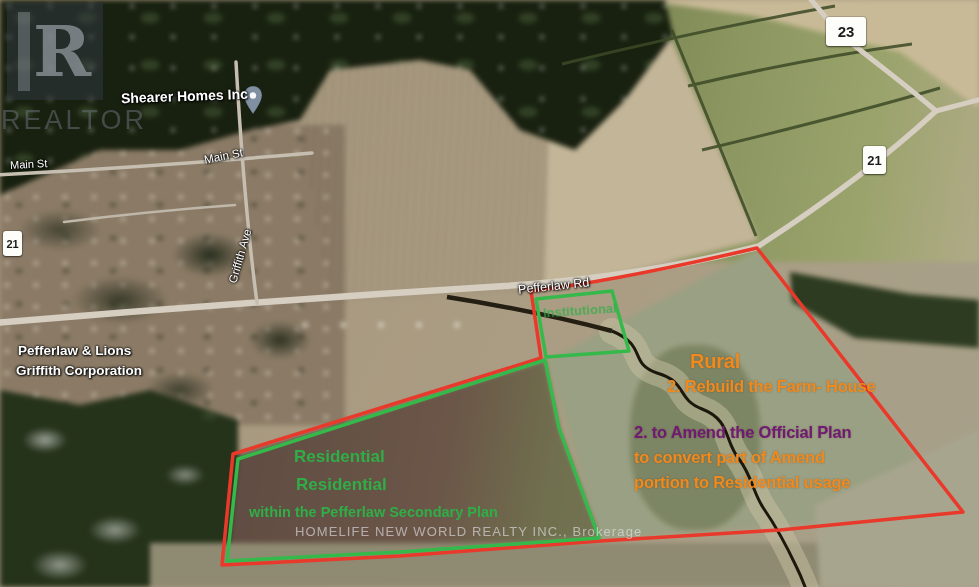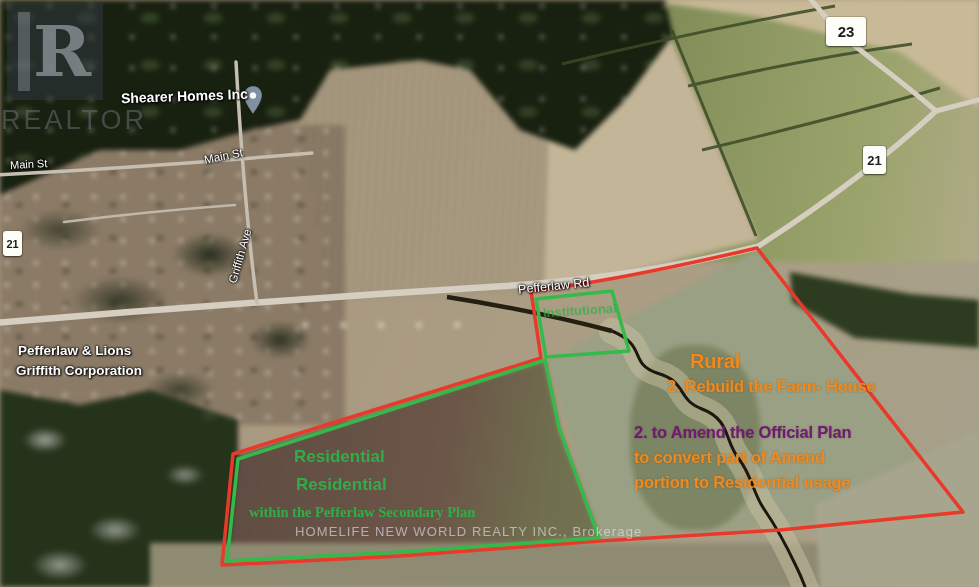--- a/index.html
+++ b/index.html
@@ -175,7 +175,7 @@
 
   <div class="gnote" style="left:294px;top:447px;font-size:17px;color:#2fae47;">Residential</div>
   <div class="gnote" style="left:296px;top:475px;font-size:17px;color:#2fae47;">Residential</div>
-  <div class="gnote" style="left:249px;top:504px;font-size:14.5px;color:#2fae47;font-family:Liberation Serif, serif;">within the Pefferlaw Secondary Plan</div>
+  <div class="gnote" style="left:249px;top:504px;font-size:14.5px;color:#2fae47;">within the Pefferlaw Secondary Plan</div>
   <div class="gnote" style="left:543px;top:303px;font-size:13px;color:#2fae47;opacity:.75;filter:blur(.6px);transform:rotate(-4deg);">Institutional</div>
 
   <div class="brokerage">HOMELIFE NEW WORLD REALTY INC., Brokerage</div>

